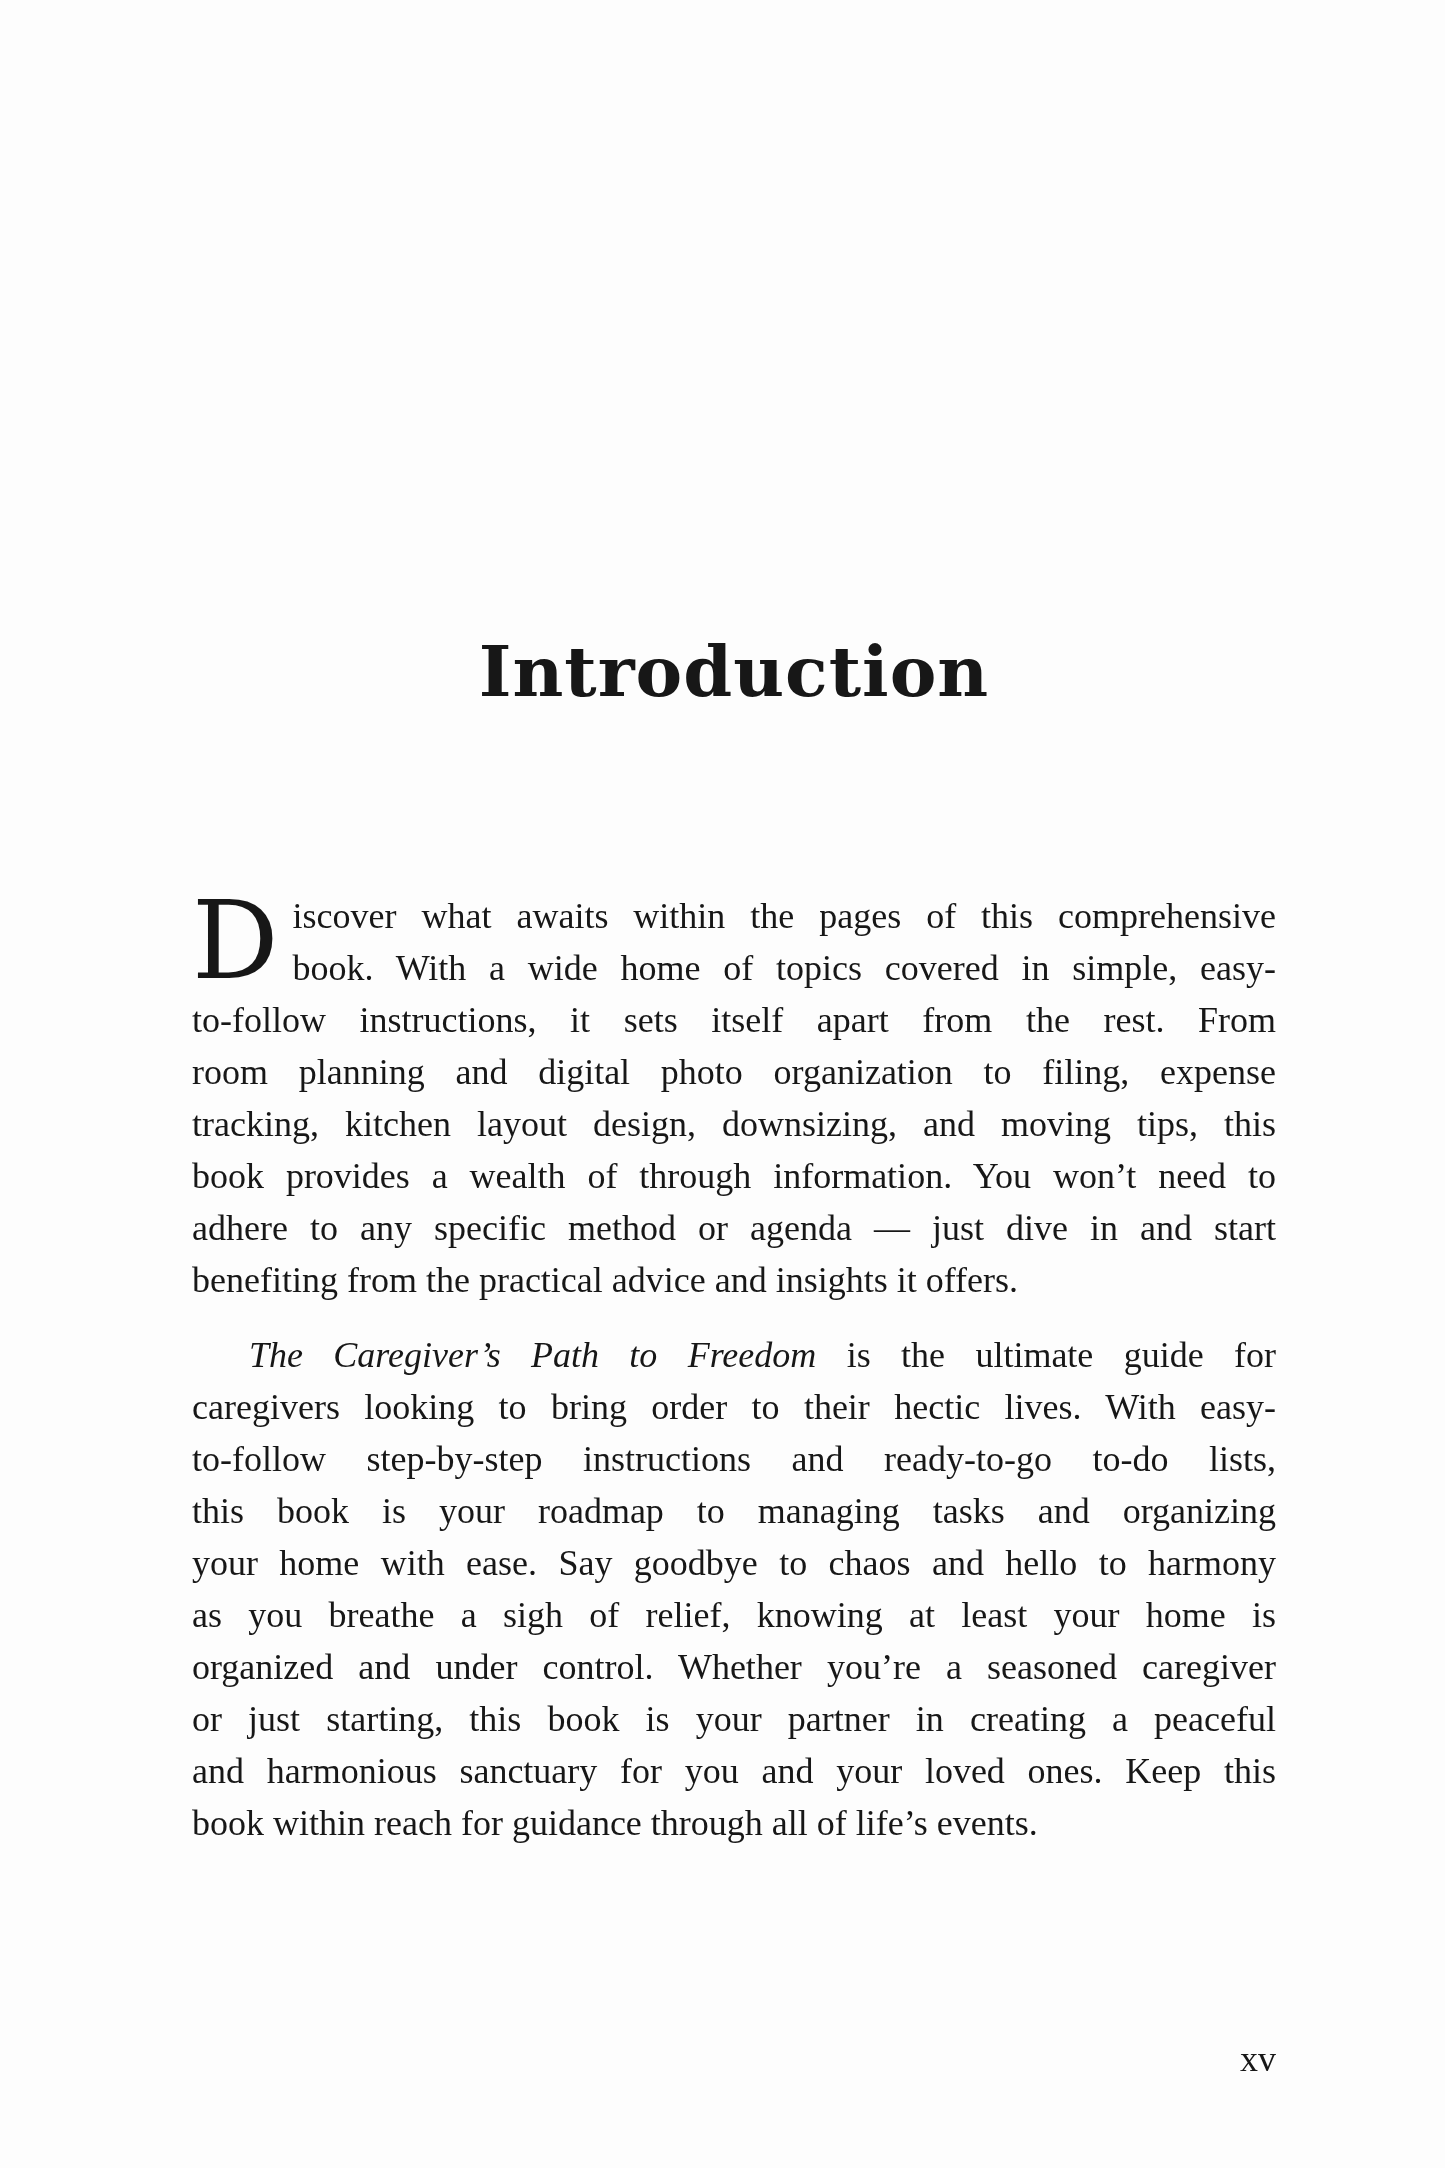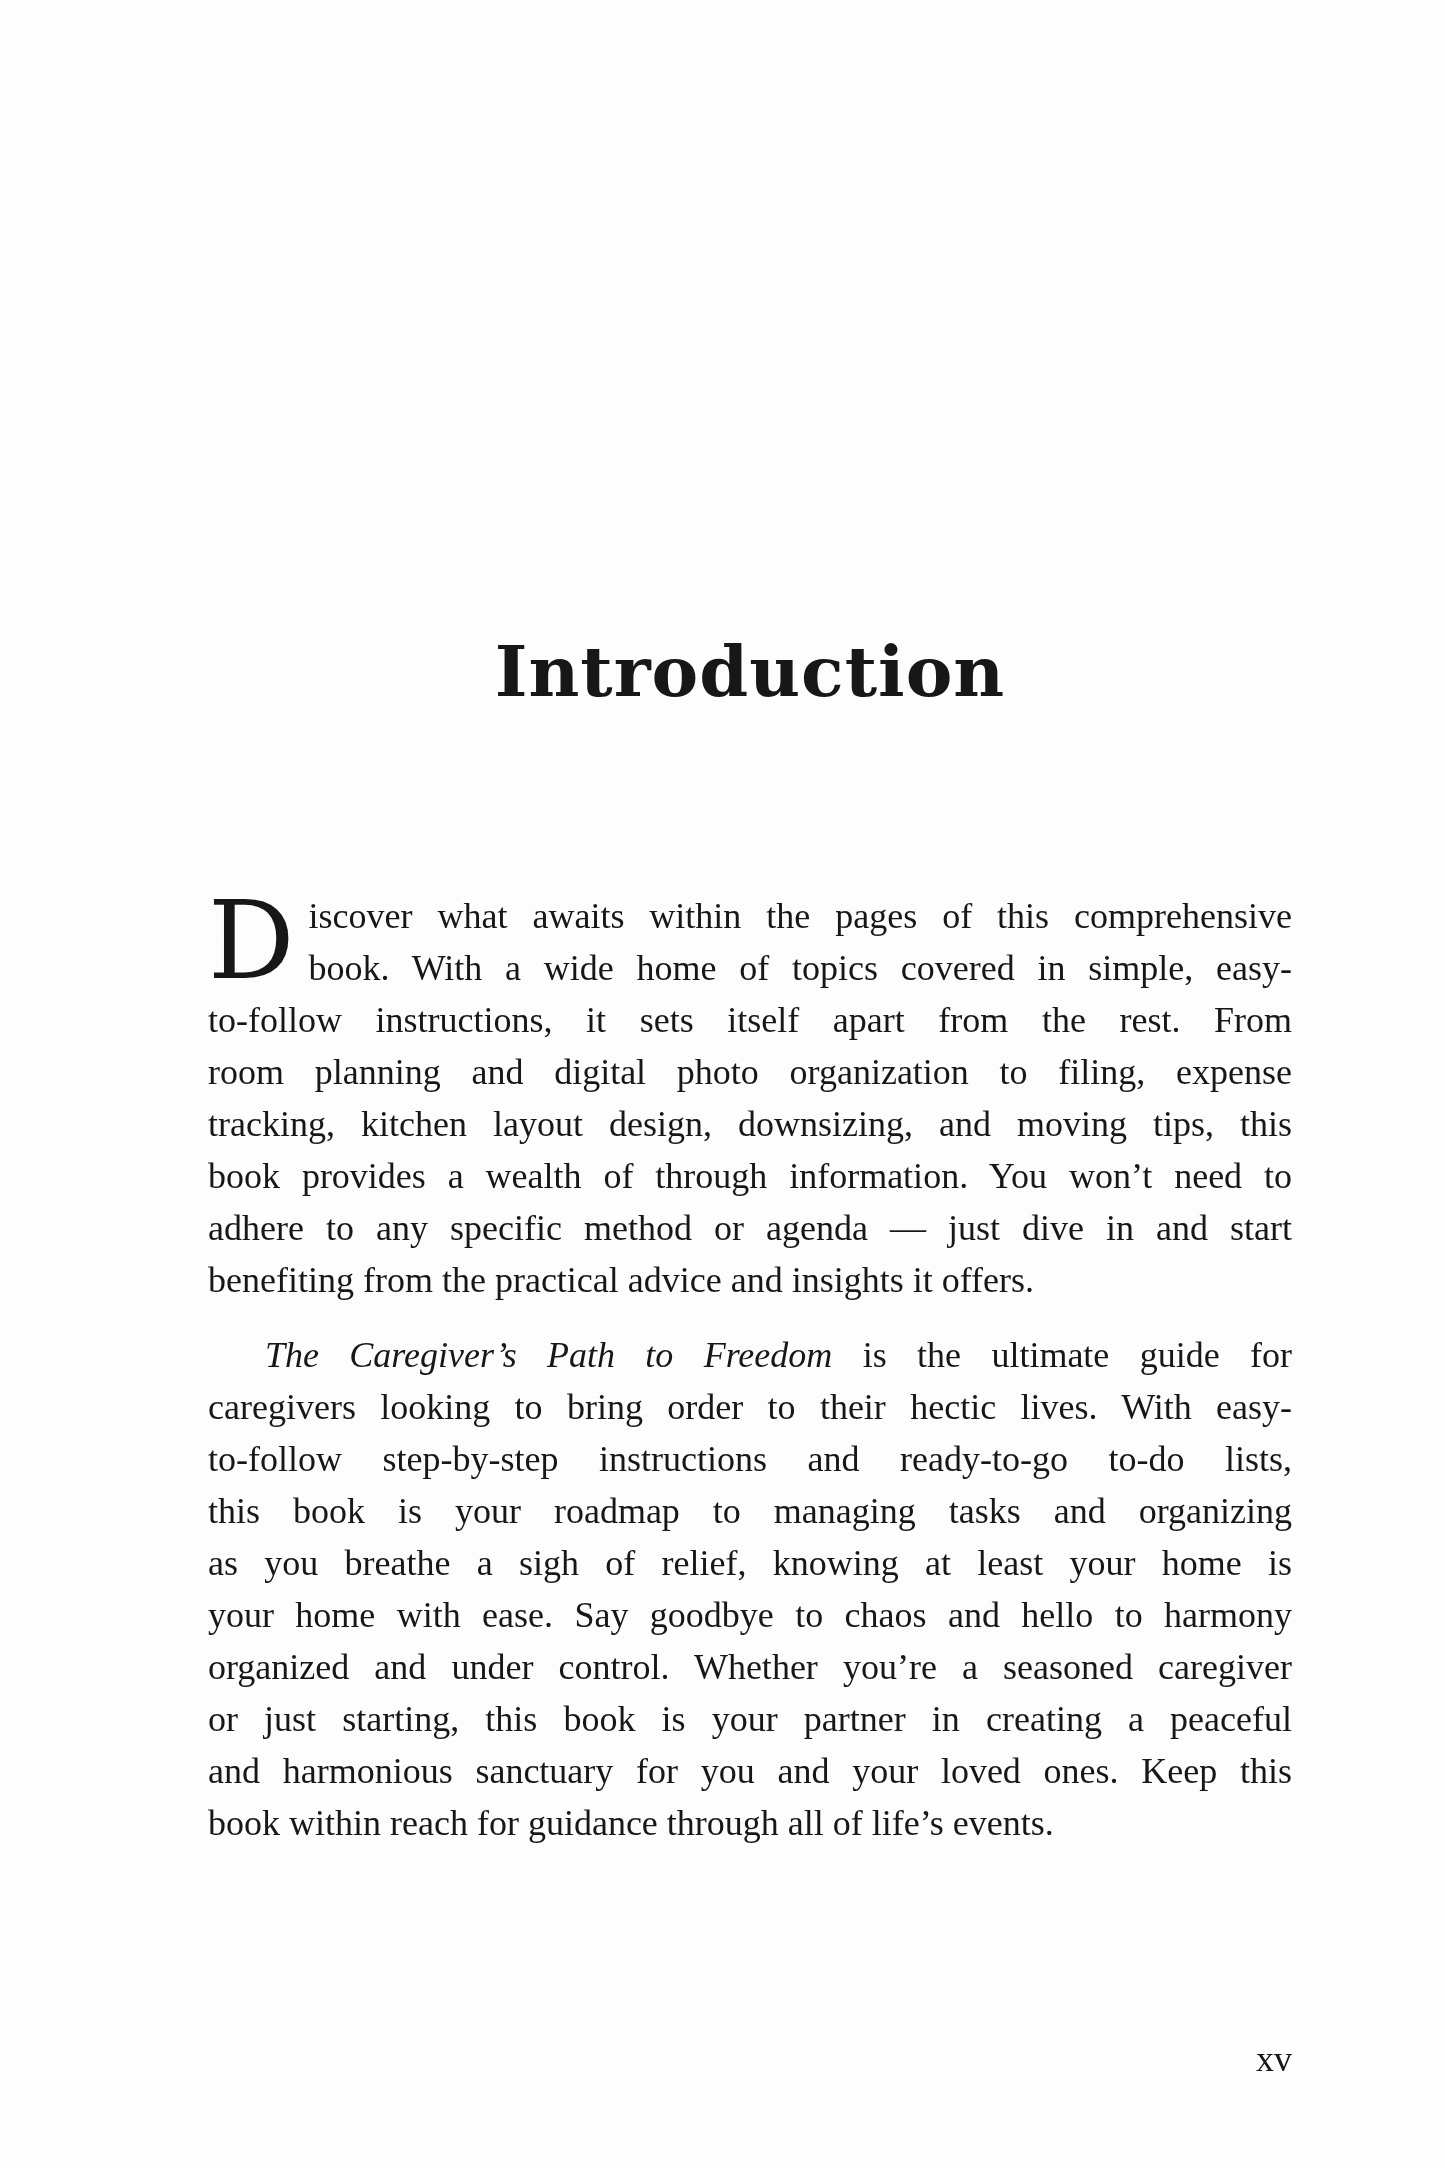--- a/index.html
+++ b/index.html
@@ -22,7 +22,7 @@
   }
   .text-column {
     position: absolute;
-    left: 208px;
+    left: 192px;
     top: 0;
     width: 1084px;
   }

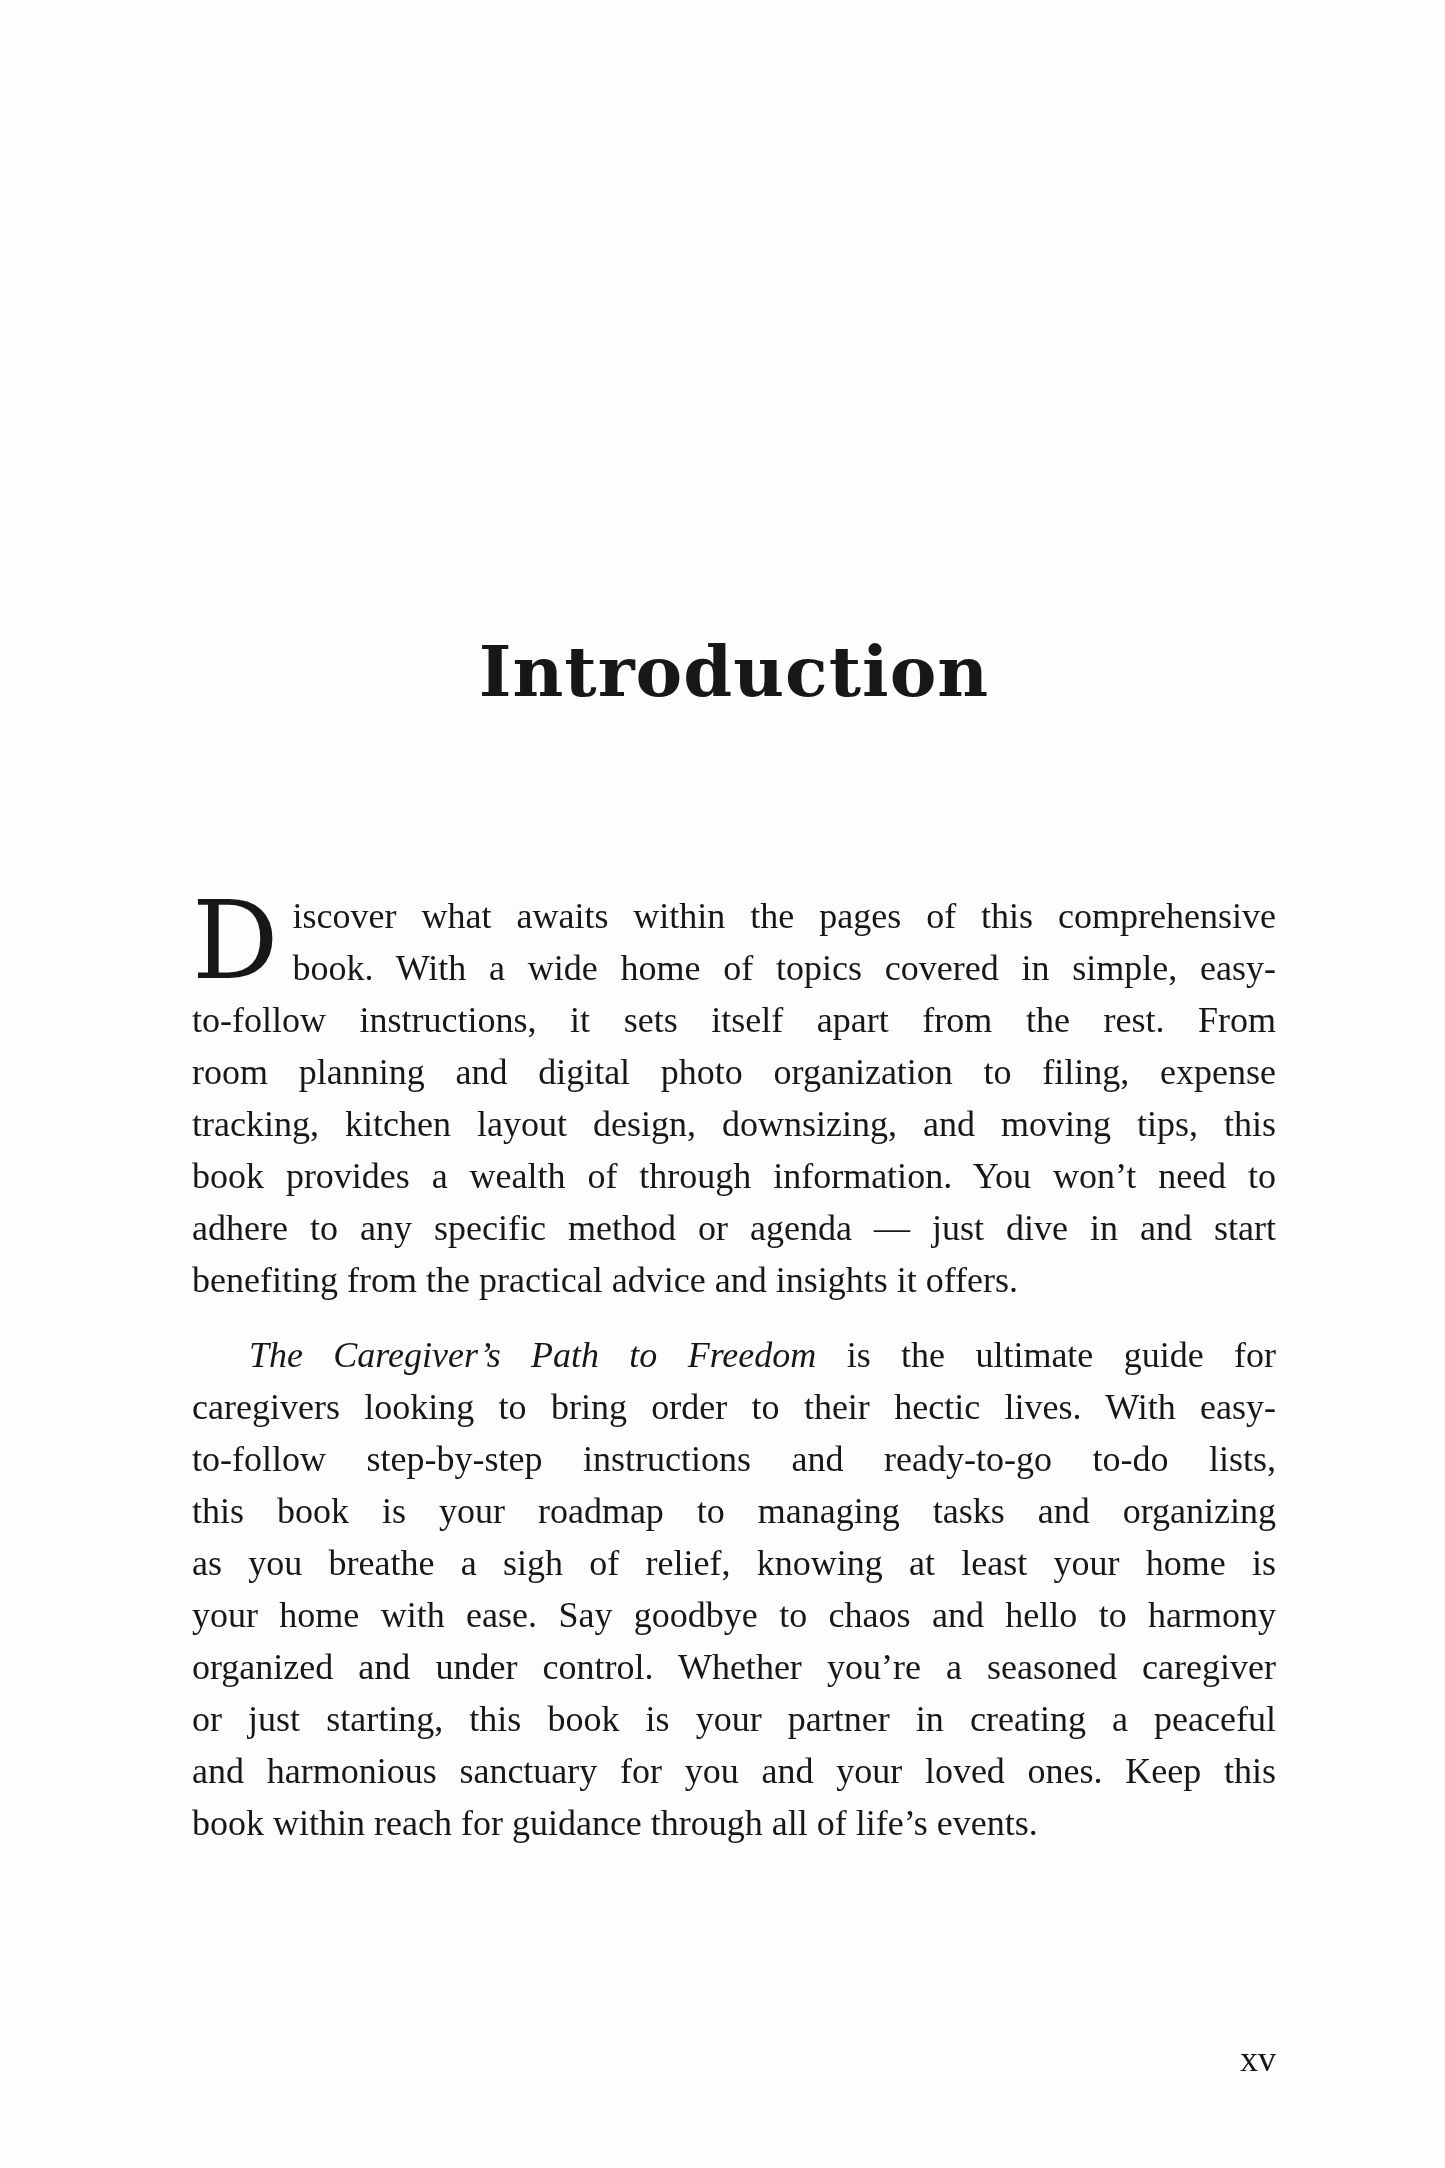--- a/index.html
+++ b/index.html
@@ -102,8 +102,8 @@
       <div class="line">caregivers looking to bring order to their hectic lives. With easy-</div>
       <div class="line">to-follow step-by-step instructions and ready-to-go to-do lists,</div>
       <div class="line">this book is your roadmap to managing tasks and organizing</div>
+      <div class="line">your home with ease. Say goodbye to chaos and hello to harmony</div>
       <div class="line">as you breathe a sigh of relief, knowing at least your home is</div>
-      <div class="line">your home with ease. Say goodbye to chaos and hello to harmony</div>
       <div class="line">organized and under control. Whether you’re a seasoned caregiver</div>
       <div class="line">or just starting, this book is your partner in creating a peaceful</div>
       <div class="line">and harmonious sanctuary for you and your loved ones. Keep this</div>

